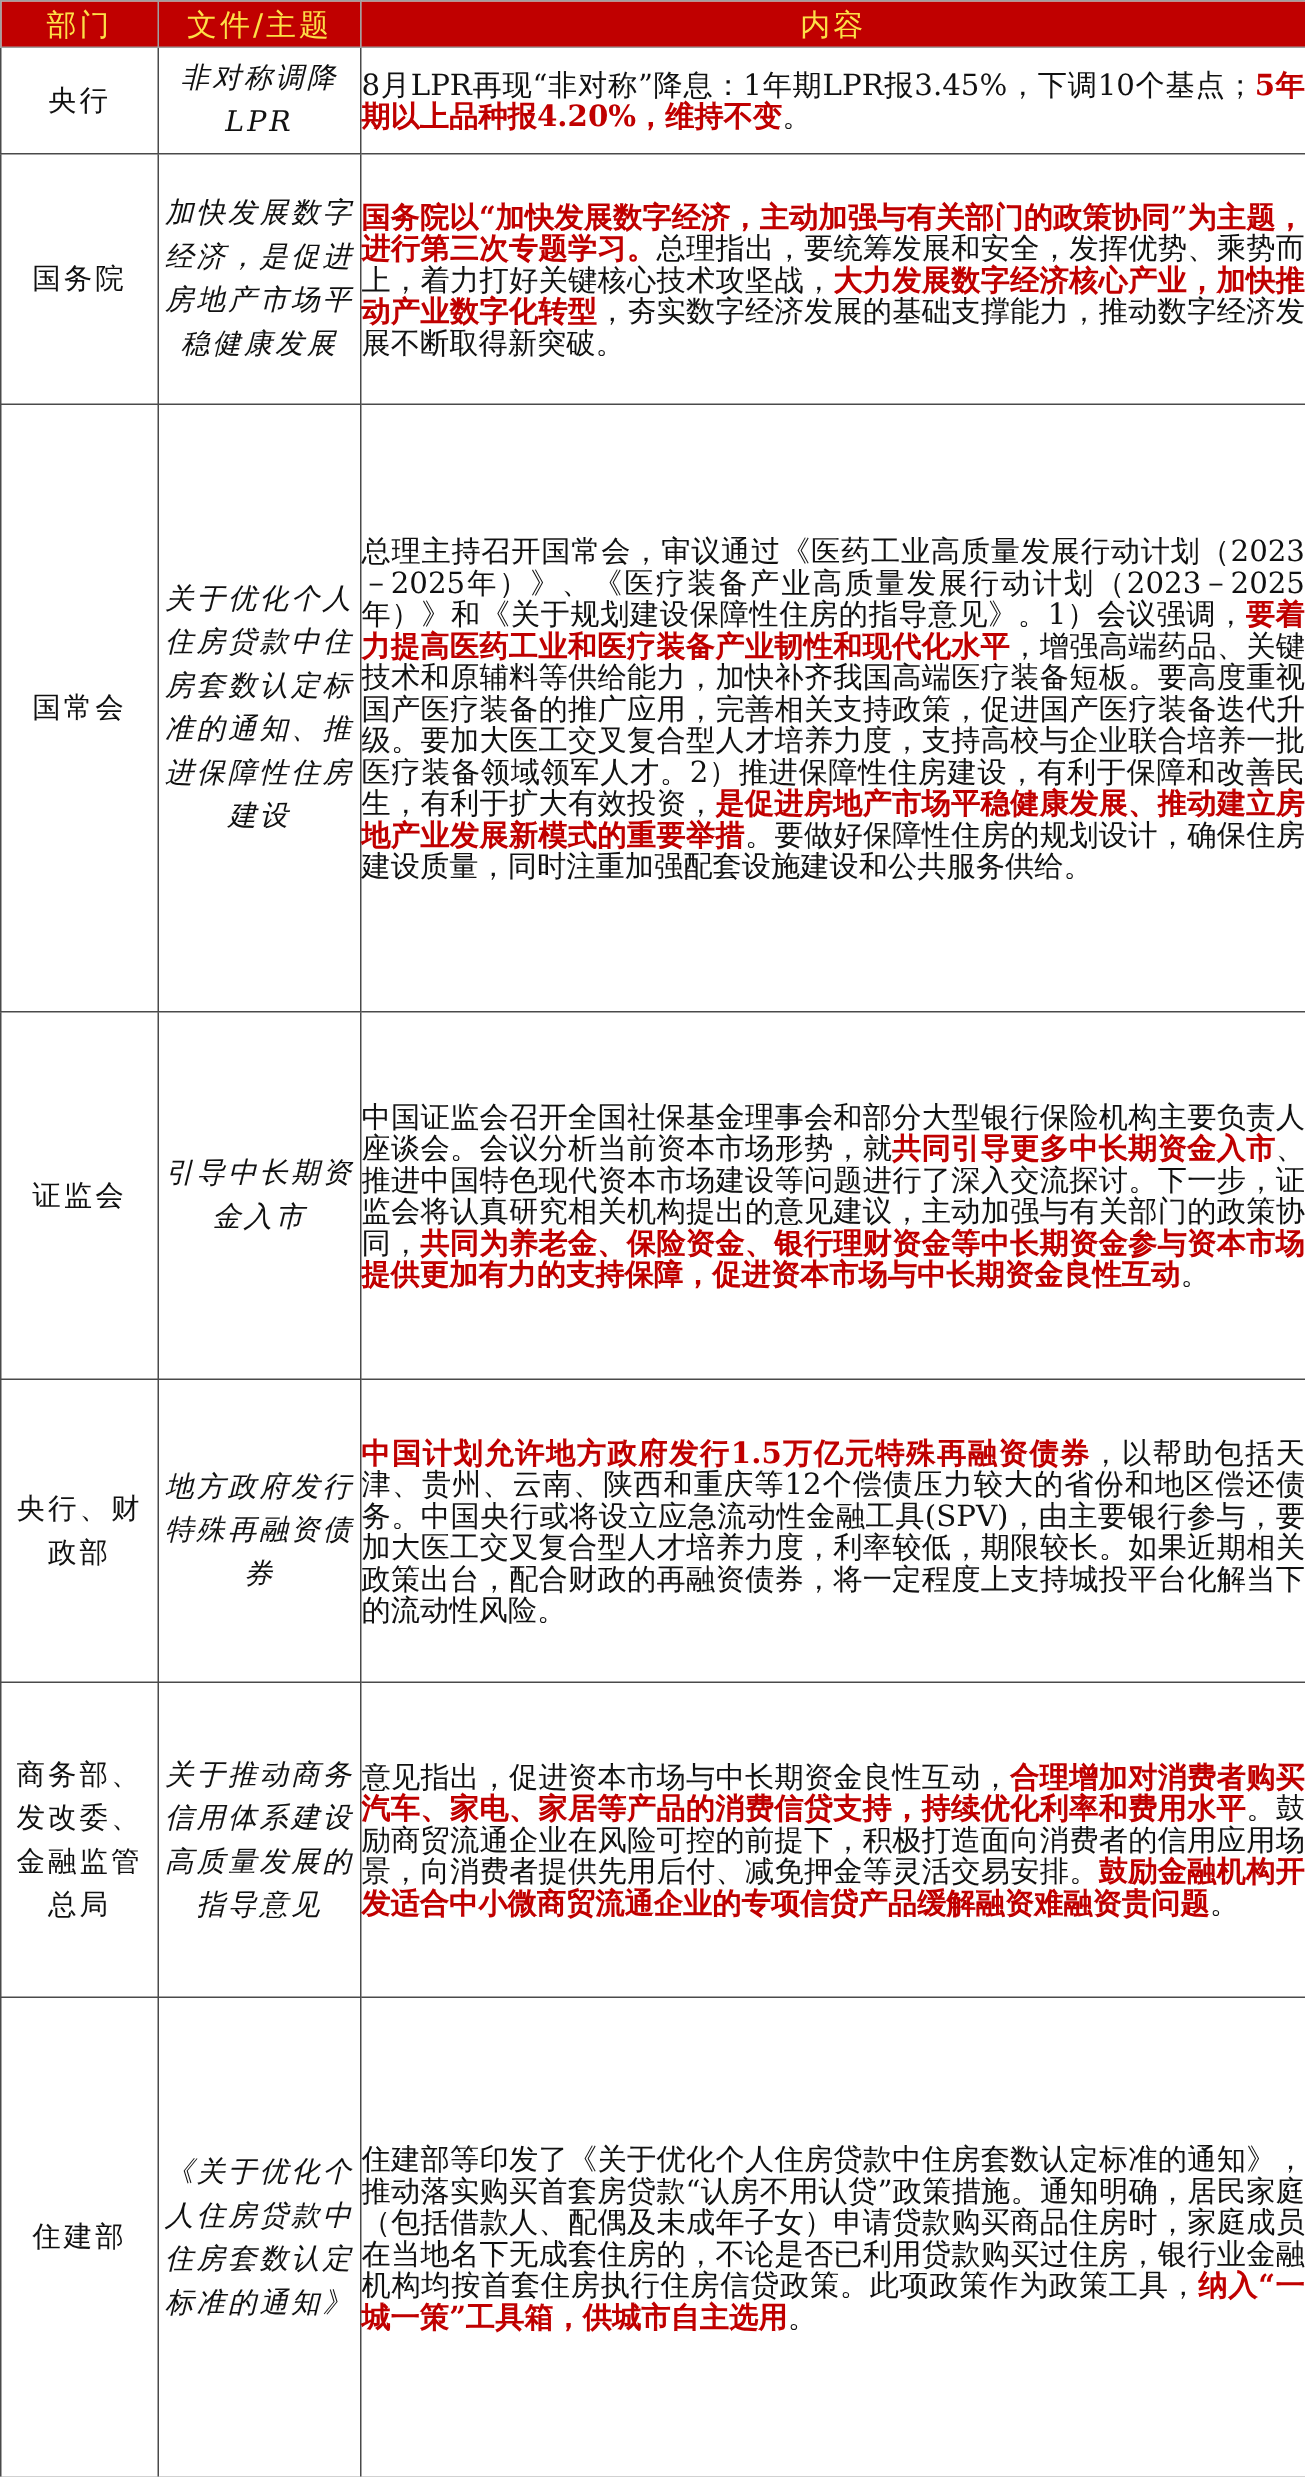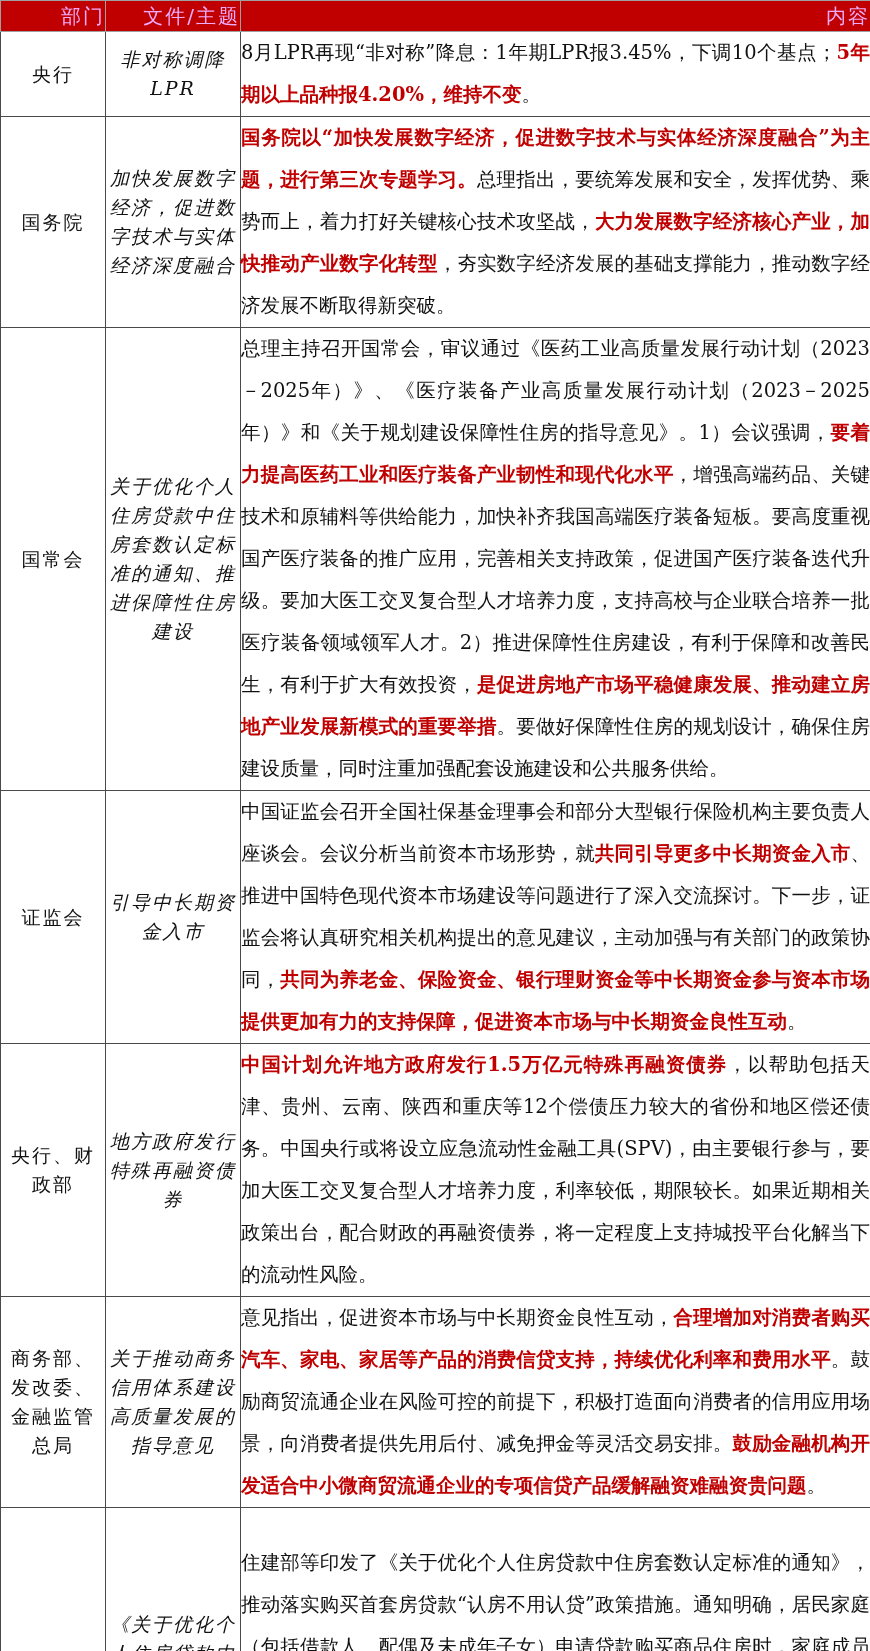--- a/index.html
+++ b/index.html
@@ -13,7 +13,7 @@
   }
   table.policy th {
     background: #c00000;
-    color: #f0abfc;
+    color: #fde047;
     font-family: "DejaVu Sans", "Liberation Sans", sans-serif;
     font-weight: normal;
     font-size: 20px;
@@ -21,7 +21,6 @@
     padding: 0;
     border: 1px solid #a0a0a0;
     letter-spacing: 2px;
-    text-align: right;
   }
   table.policy td {
     border: 1px solid #4a4a4a;

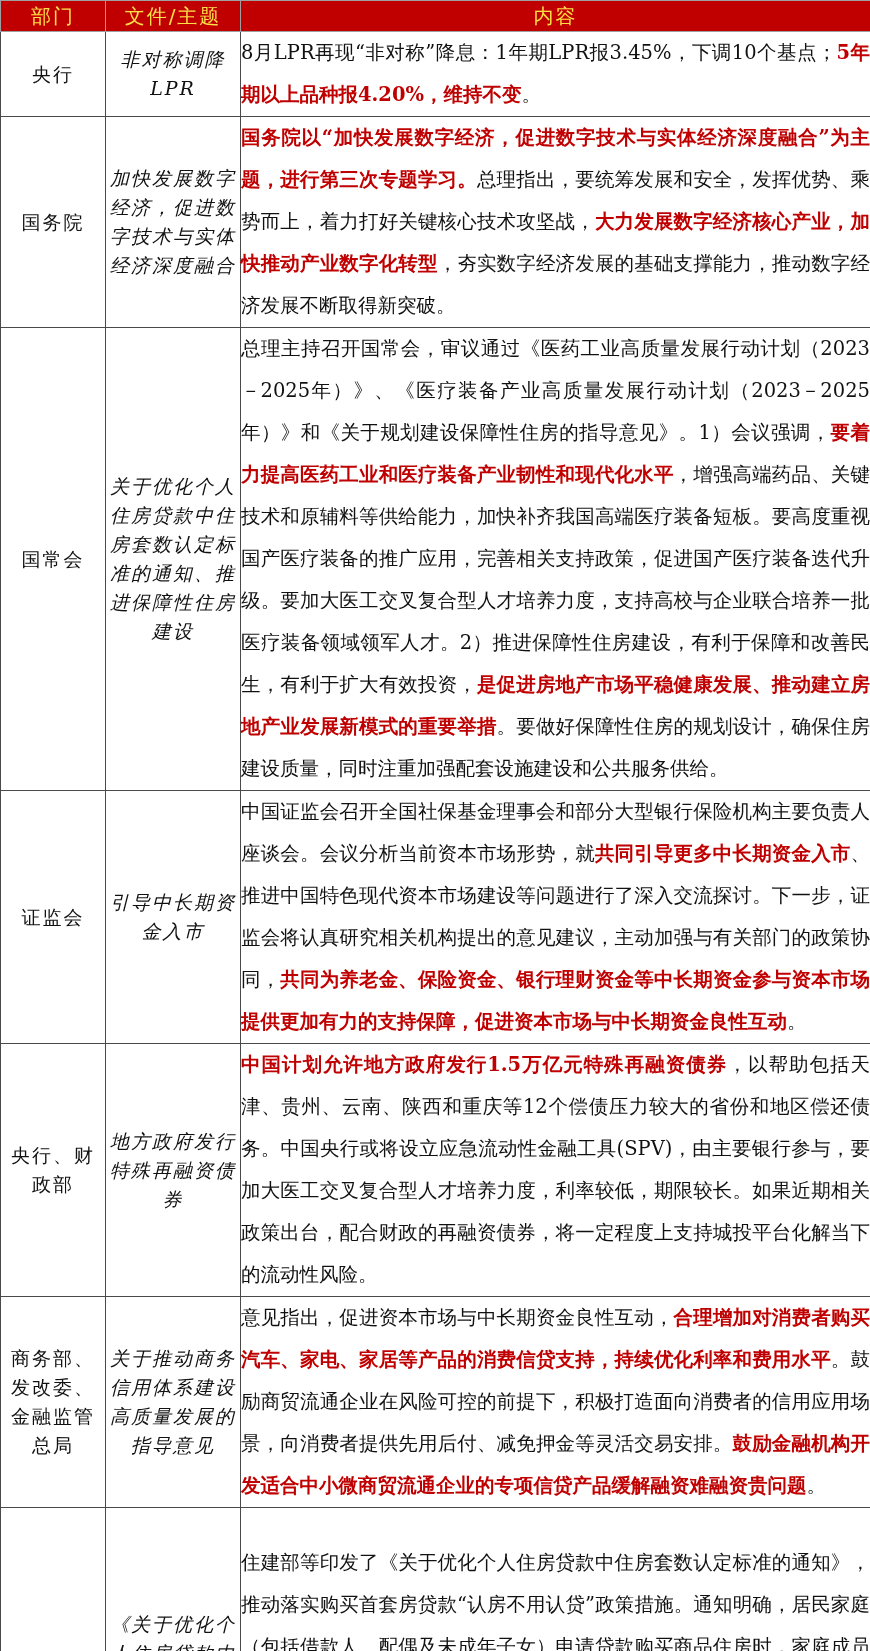--- a/index.html
+++ b/index.html
@@ -38,7 +38,7 @@
   td.content {
     text-align: justify;
     font-size: 19.5px;
-    line-height: 42px;
+    line-height: 21px;
     padding: 2px 6px 2px 7px;
   }
   .hl { color: #c00000; font-weight: bold; }

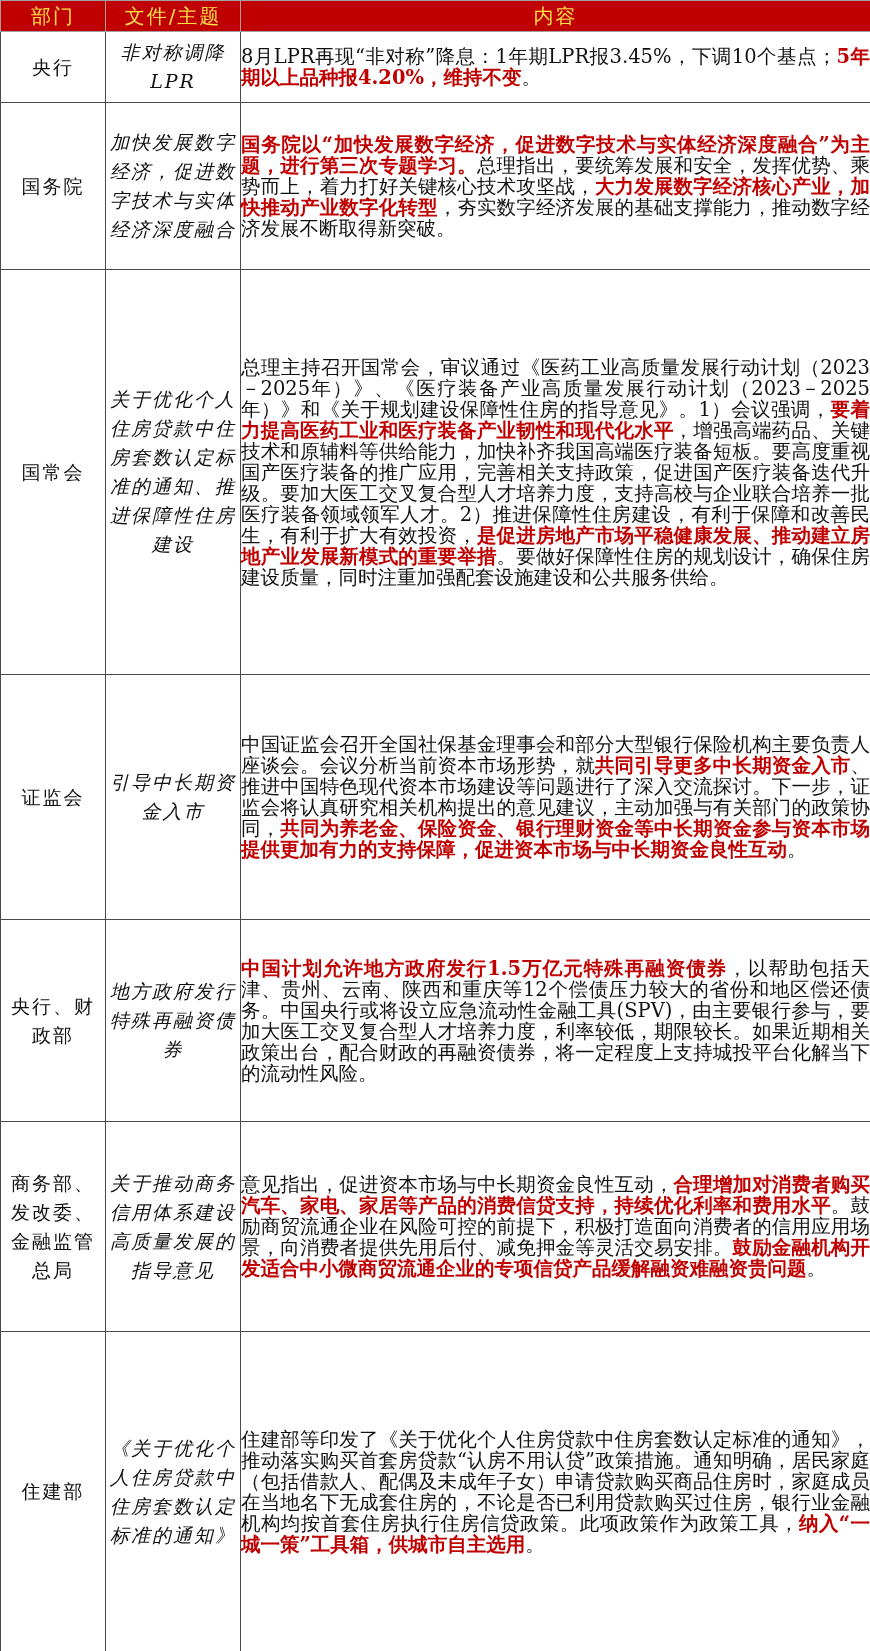--- a/index.html
+++ b/index.html
@@ -67,7 +67,7 @@
     </tr>
     <tr style="height:167px">
       <td class="dept">国务院</td>
-      <td class="topic">加快发展数字经济，促进数字技术与实体经济深度融合</td>
+      <td class="topic">加快发展数字经济，是促进房地产市场平稳健康发展</td>
       <td class="content"><span class="hl">国务院以“加快发展数字经济，促进数字技术与实体经济深度融合”为主题，进行第三次专题学习。</span><span>总理指出，要统筹发展和安全，发挥优势、乘势而上，着力打好关键核心技术攻坚战，</span><span class="hl">大力发展数字经济核心产业，加快推动产业数字化转型</span><span>，夯实数字经济发展的基础支撑能力，推动数字经济发展不断取得新突破。</span></td>
     </tr>
     <tr style="height:405px">

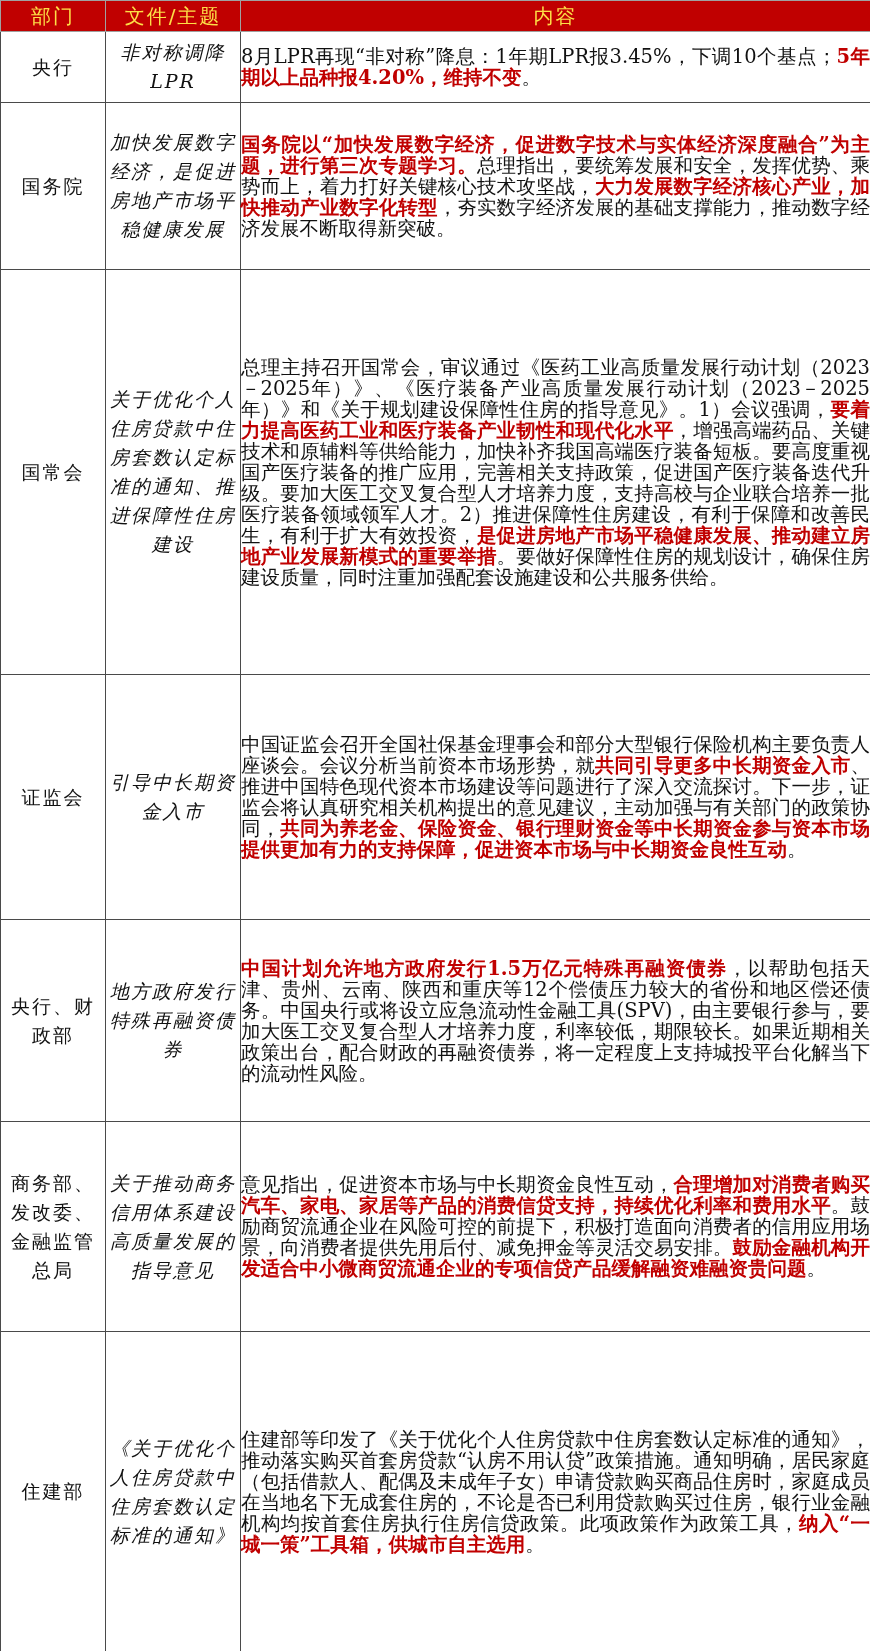--- a/index.html
+++ b/index.html
@@ -68,7 +68,7 @@
     <tr style="height:167px">
       <td class="dept">国务院</td>
       <td class="topic">加快发展数字经济，是促进房地产市场平稳健康发展</td>
-      <td class="content"><span class="hl">国务院以“加快发展数字经济，促进数字技术与实体经济深度融合”为主题，进行第三次专题学习。</span><span>总理指出，要统筹发展和安全，发挥优势、乘势而上，着力打好关键核心技术攻坚战，</span><span class="hl">大力发展数字经济核心产业，加快推动产业数字化转型</span><span>，夯实数字经济发展的基础支撑能力，推动数字经济发展不断取得新突破。</span></td>
+      <td class="content"><span class="hl">国务院以“加快发展数字经济，主动加强与有关部门的政策协同”为主题，进行第三次专题学习。</span><span>总理指出，要统筹发展和安全，发挥优势、乘势而上，着力打好关键核心技术攻坚战，</span><span class="hl">大力发展数字经济核心产业，加快推动产业数字化转型</span><span>，夯实数字经济发展的基础支撑能力，推动数字经济发展不断取得新突破。</span></td>
     </tr>
     <tr style="height:405px">
       <td class="dept">国常会</td>

